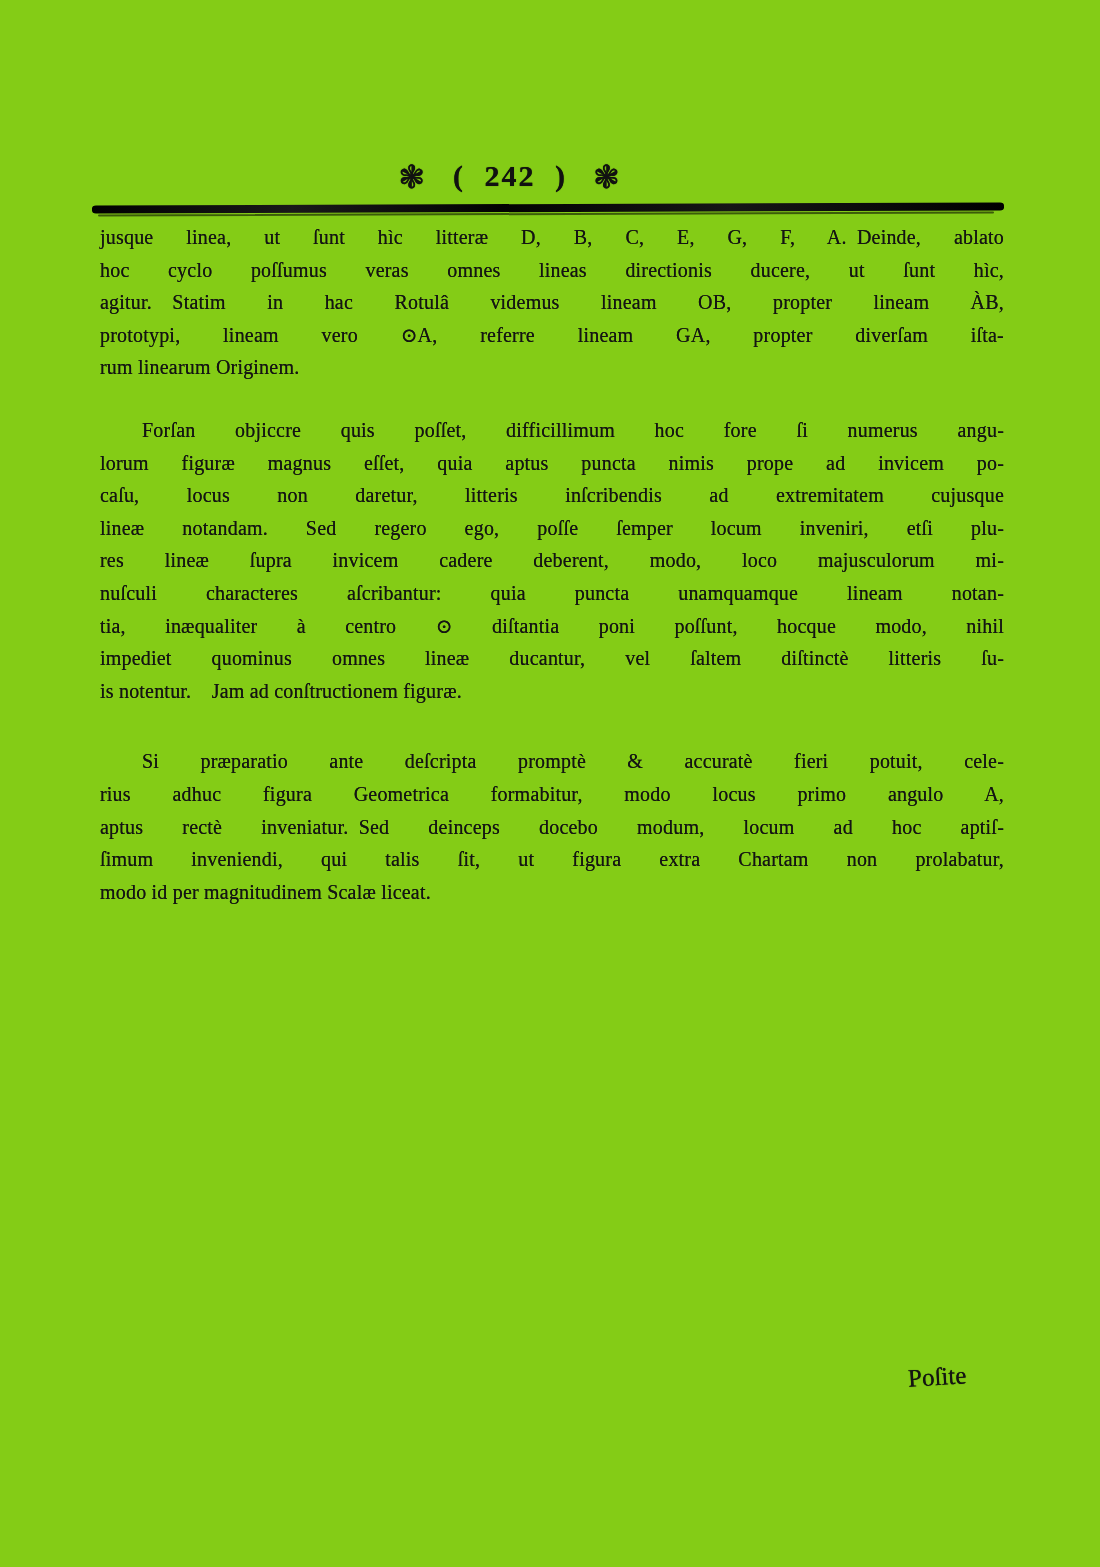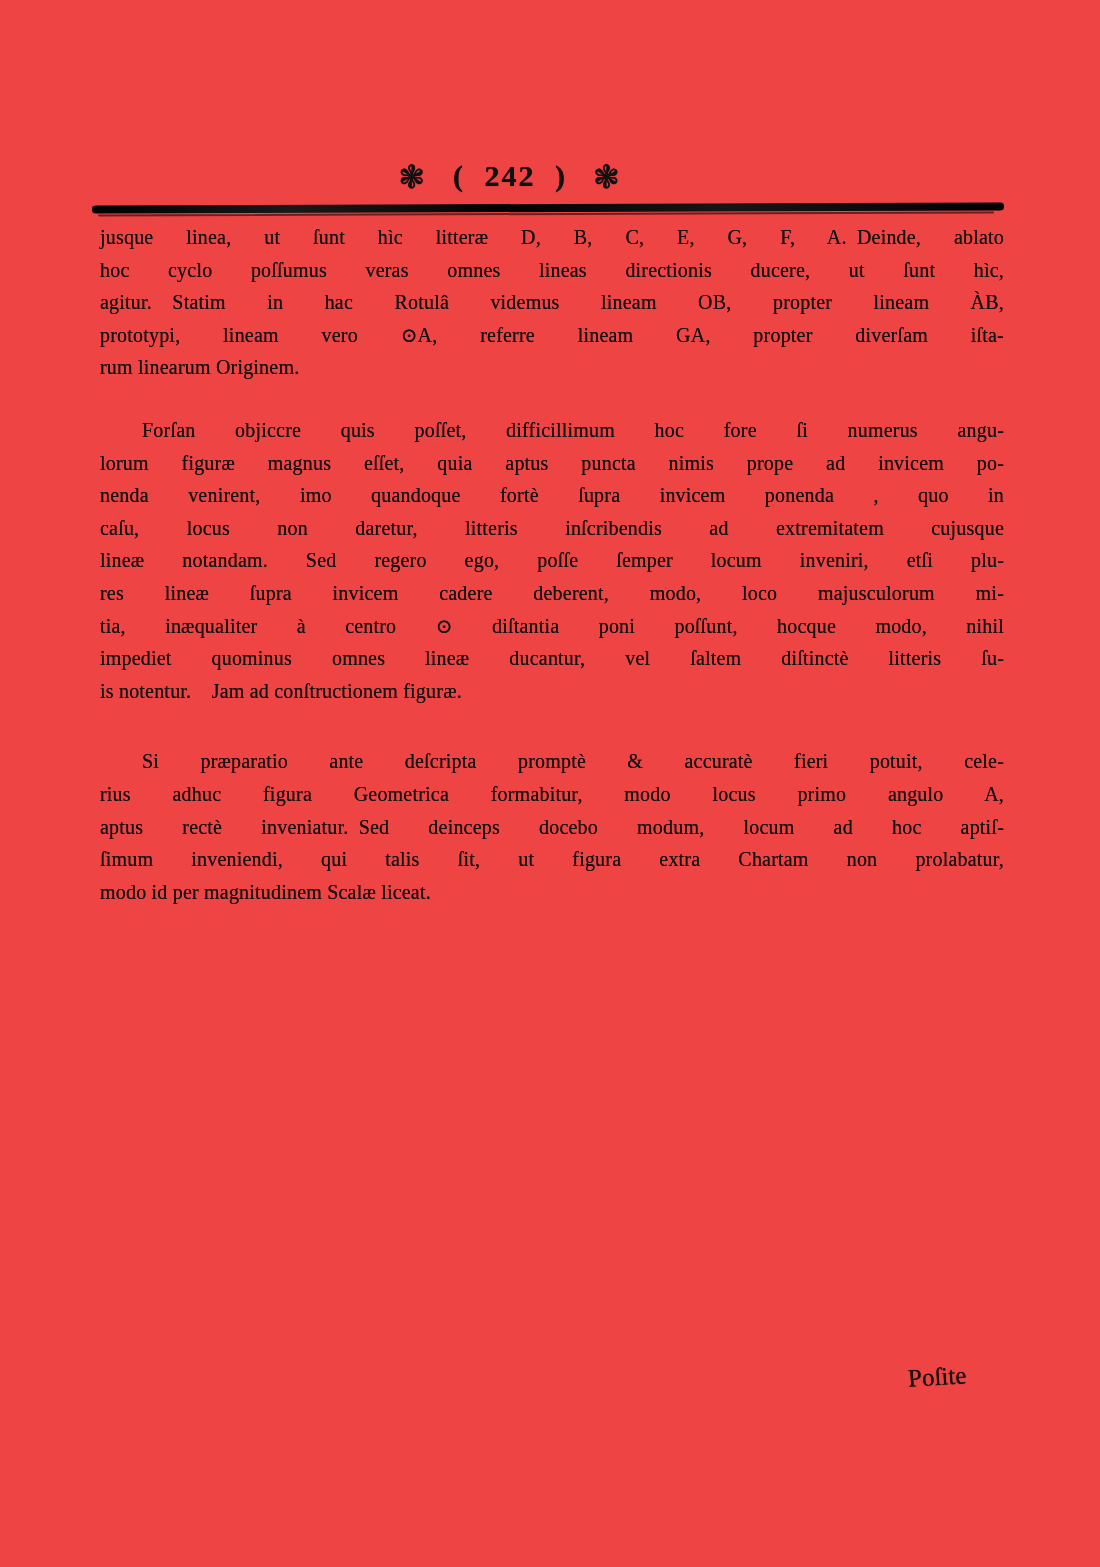--- a/index.html
+++ b/index.html
@@ -8,7 +8,7 @@
     position: relative;
     width: 1100px;
     height: 1567px;
-    background: #ef4444;
+    background: #84cc16;
     overflow: hidden;
     font-family: "Liberation Serif", "DejaVu Serif", serif;
     color: #141414;

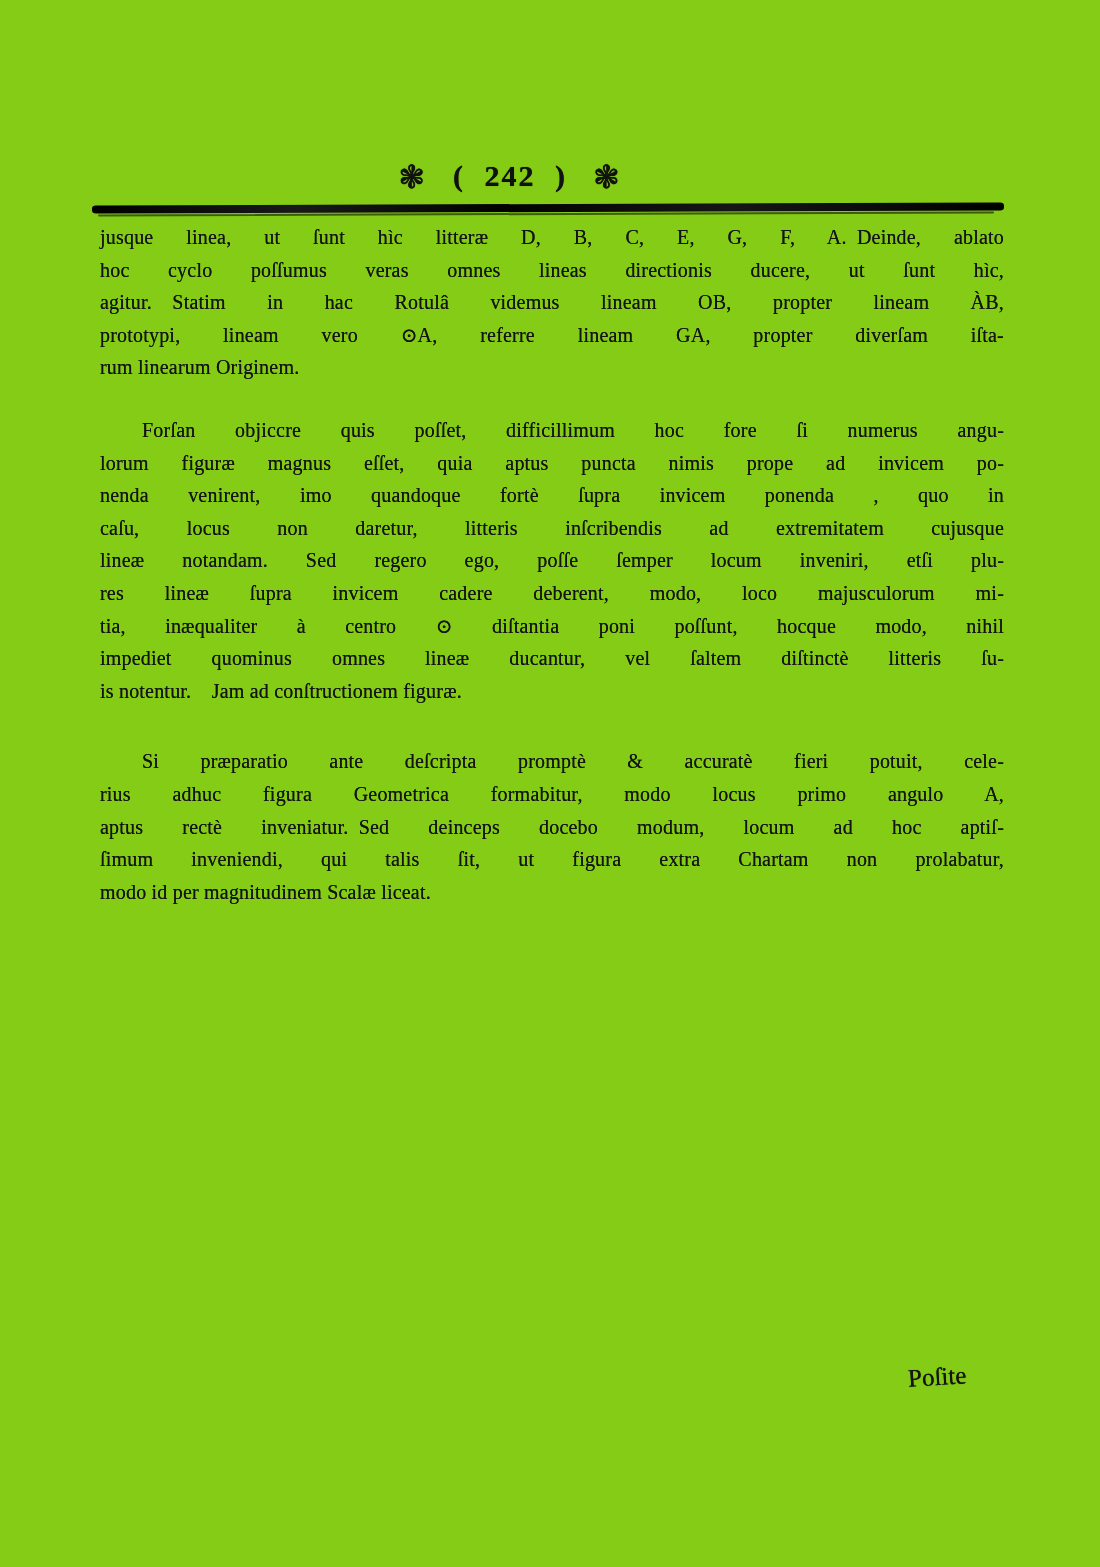--- a/index.html
+++ b/index.html
@@ -114,7 +114,6 @@
     <div class="para">
       <span class="line indent">Forſan objiccre quis poſſet, difficillimum hoc fore ſi numerus angu-</span>
       <span class="line">lorum figuræ magnus eſſet, quia aptus puncta nimis prope ad invicem po-</span>
-      <span class="line">nenda venirent, imo quandoque fortè ſupra invicem ponenda , quo in</span>
       <span class="line">caſu, locus non daretur, litteris inſcribendis ad extremitatem cujusque</span>
       <span class="line">lineæ notandam. Sed regero ego, poſſe ſemper locum inveniri, etſi plu-</span>
       <span class="line">res lineæ ſupra invicem cadere deberent, modo, loco majusculorum mi-</span>

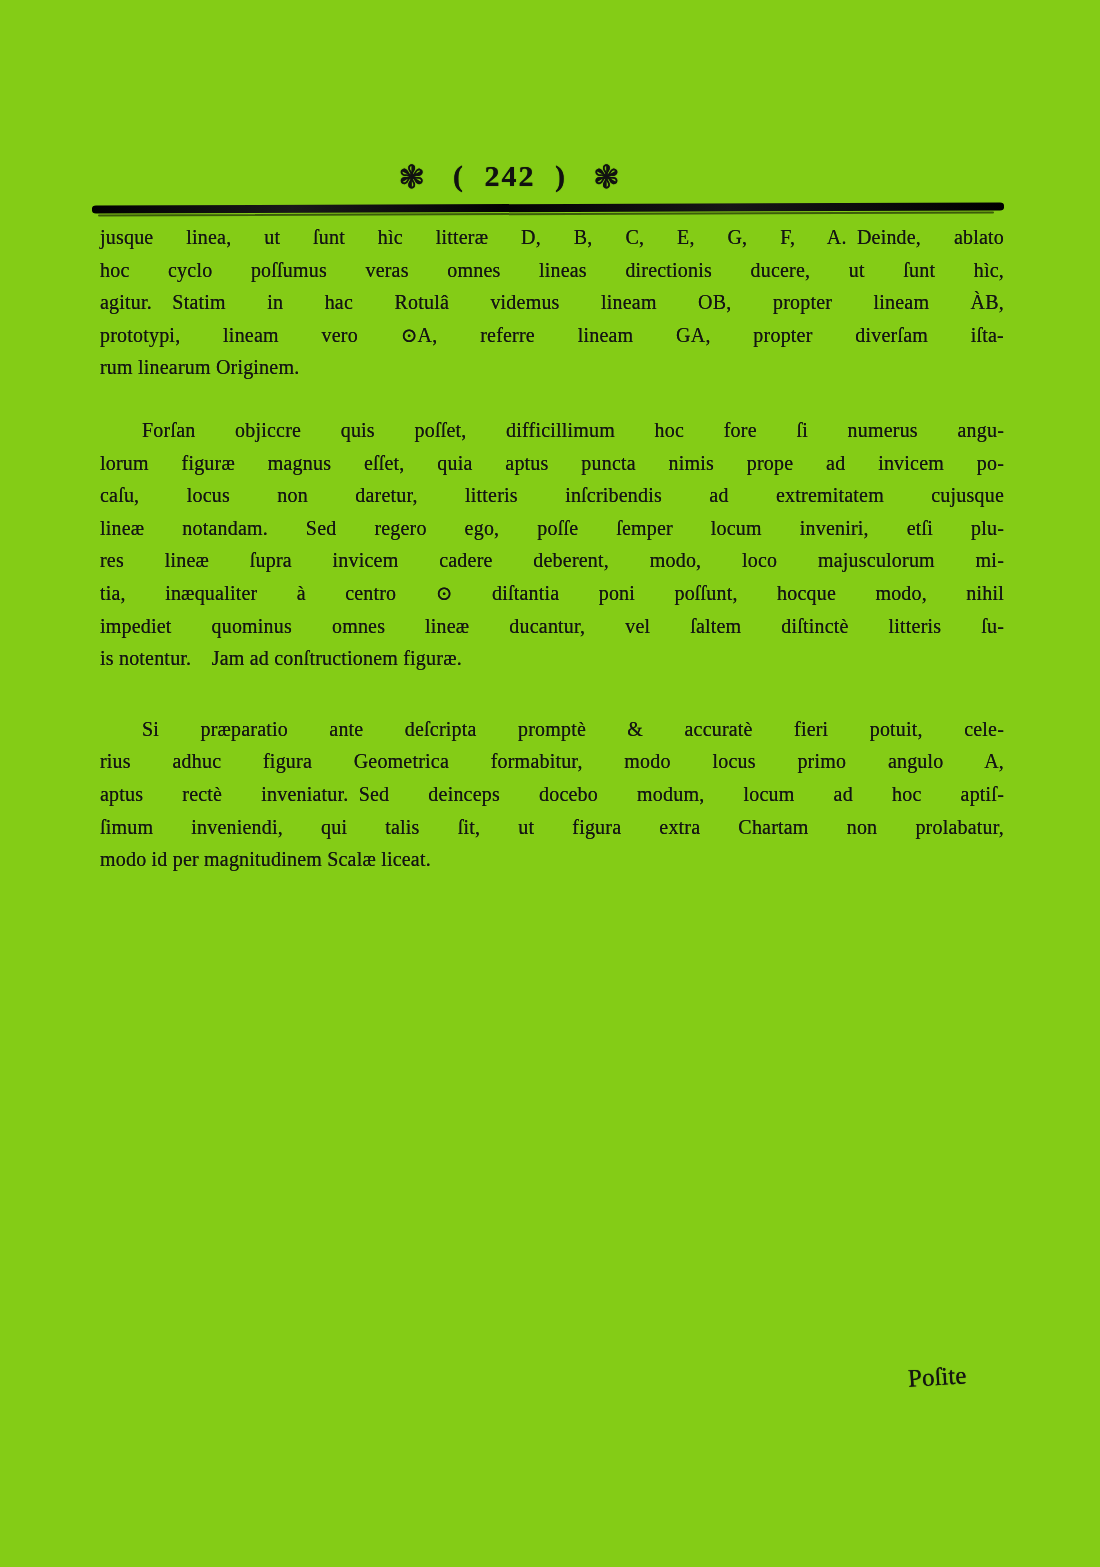--- a/index.html
+++ b/index.html
@@ -117,6 +117,7 @@
       <span class="line">caſu, locus non daretur, litteris inſcribendis ad extremitatem cujusque</span>
       <span class="line">lineæ notandam. Sed regero ego, poſſe ſemper locum inveniri, etſi plu-</span>
       <span class="line">res lineæ ſupra invicem cadere deberent, modo, loco majusculorum mi-</span>
+      <span class="line">nuſculi characteres aſcribantur: quia puncta unamquamque lineam notan-</span>
       <span class="line">tia, inæqualiter à centro ⊙ diſtantia poni poſſunt, hocque modo, nihil</span>
       <span class="line">impediet quominus omnes lineæ ducantur, vel ſaltem diſtinctè litteris ſu-</span>
       <span class="line last">is notentur.  Jam ad conſtructionem figuræ.</span>

